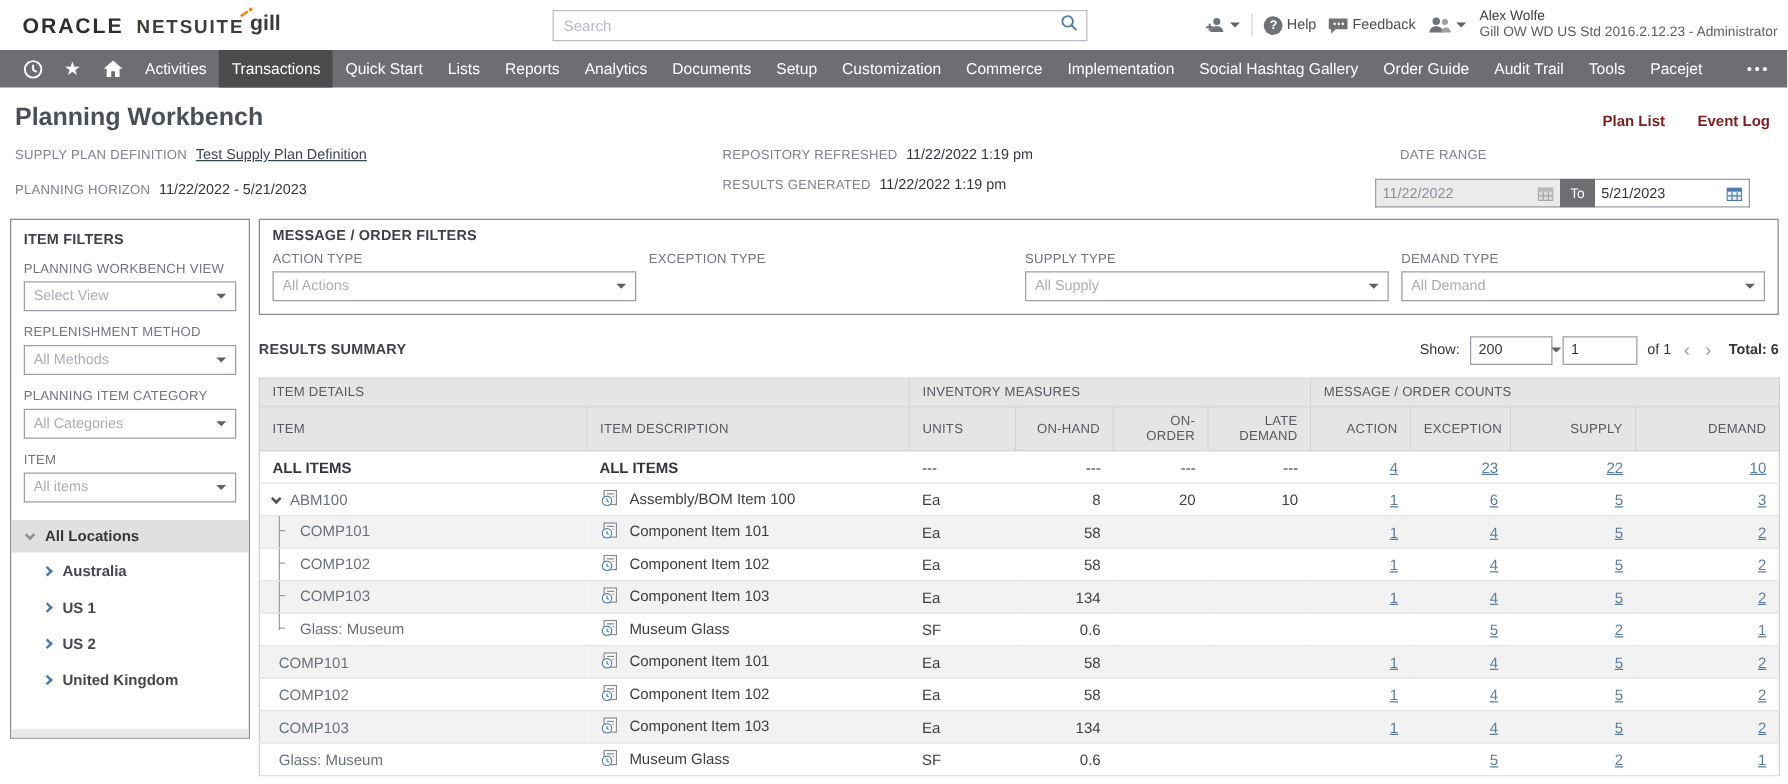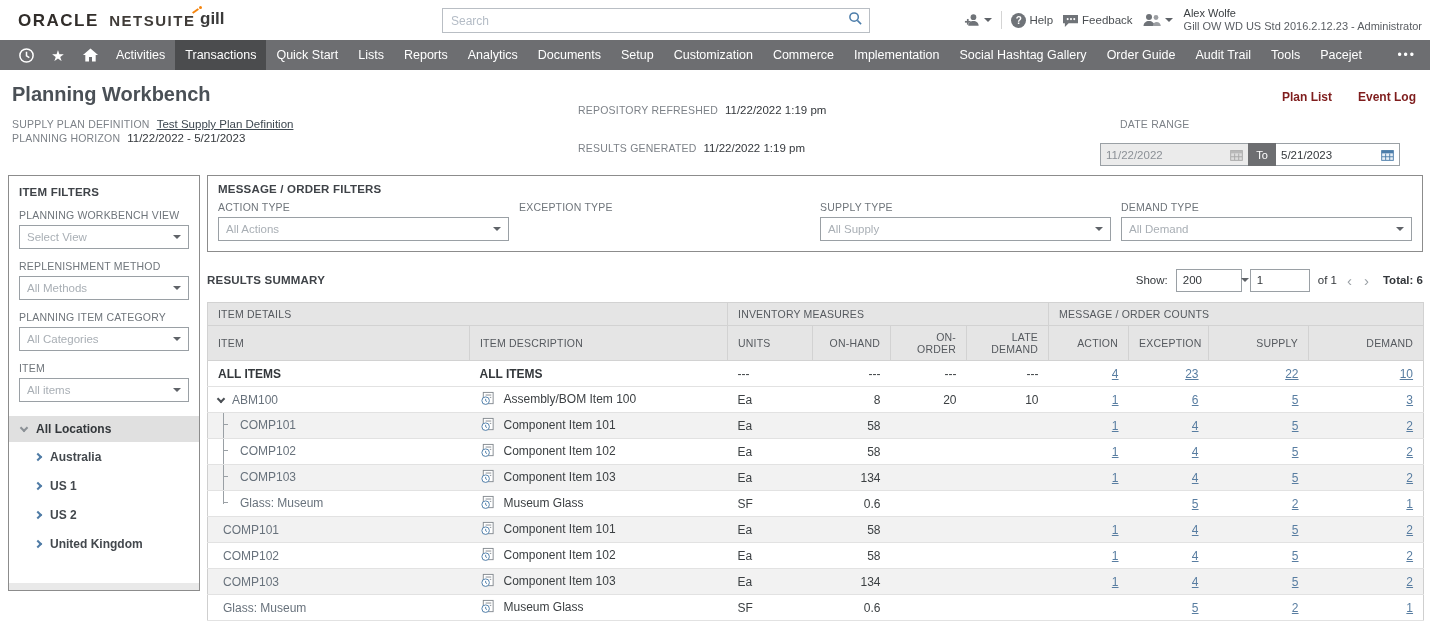--- a/index.html
+++ b/index.html
@@ -216,7 +216,7 @@
     <span class="info-label">PLANNING HORIZON</span>
     <span class="info-value">11/22/2022 - 5/21/2023</span>
   </div>
-  <div class="ir" style="left:578px; top:104px;">
+  <div class="ir" style="left:578px; top:118px;">
     <span class="info-label">REPOSITORY REFRESHED</span>
     <span class="info-value">11/22/2022 1:19 pm</span>
   </div>

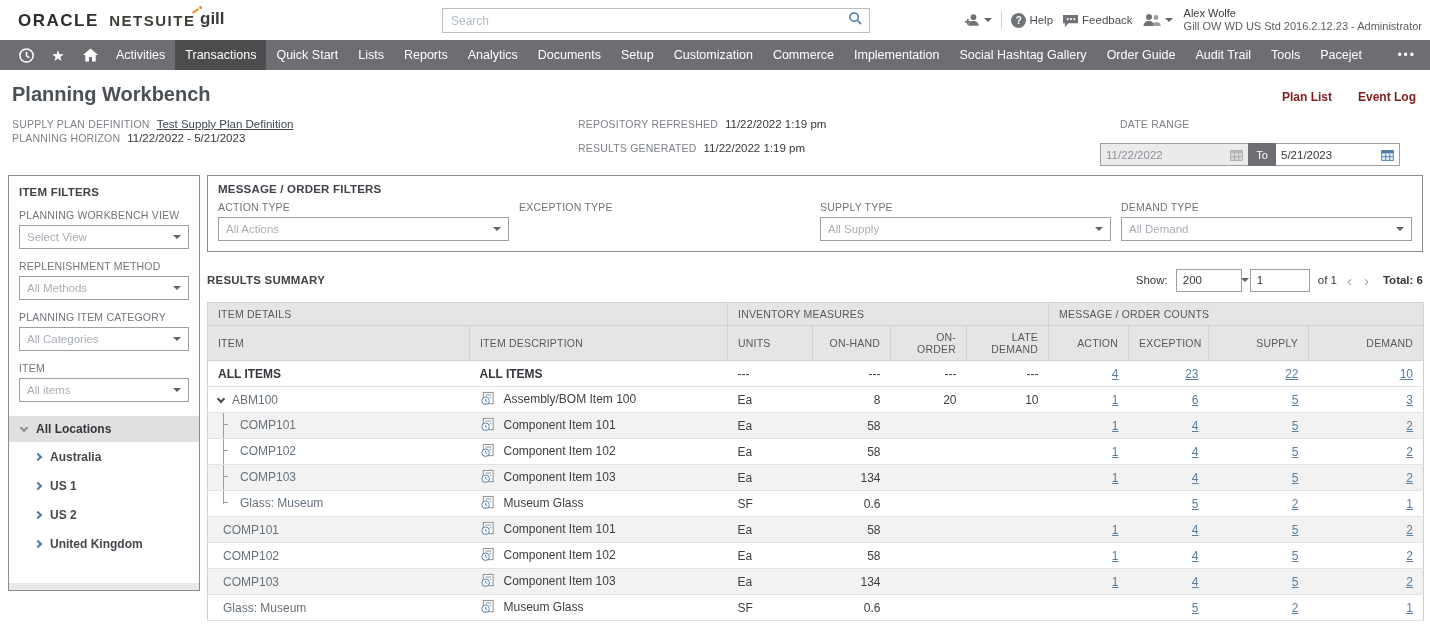--- a/index.html
+++ b/index.html
@@ -212,7 +212,7 @@
     <span class="info-label">SUPPLY PLAN DEFINITION</span>
     <a class="info-link">Test Supply Plan Definition</a>
   </div>
-  <div class="ir" style="left:12px; top:132px;">
+  <div class="ir" style="left:12px; top:146px;">
     <span class="info-label">PLANNING HORIZON</span>
     <span class="info-value">11/22/2022 - 5/21/2023</span>
   </div>

